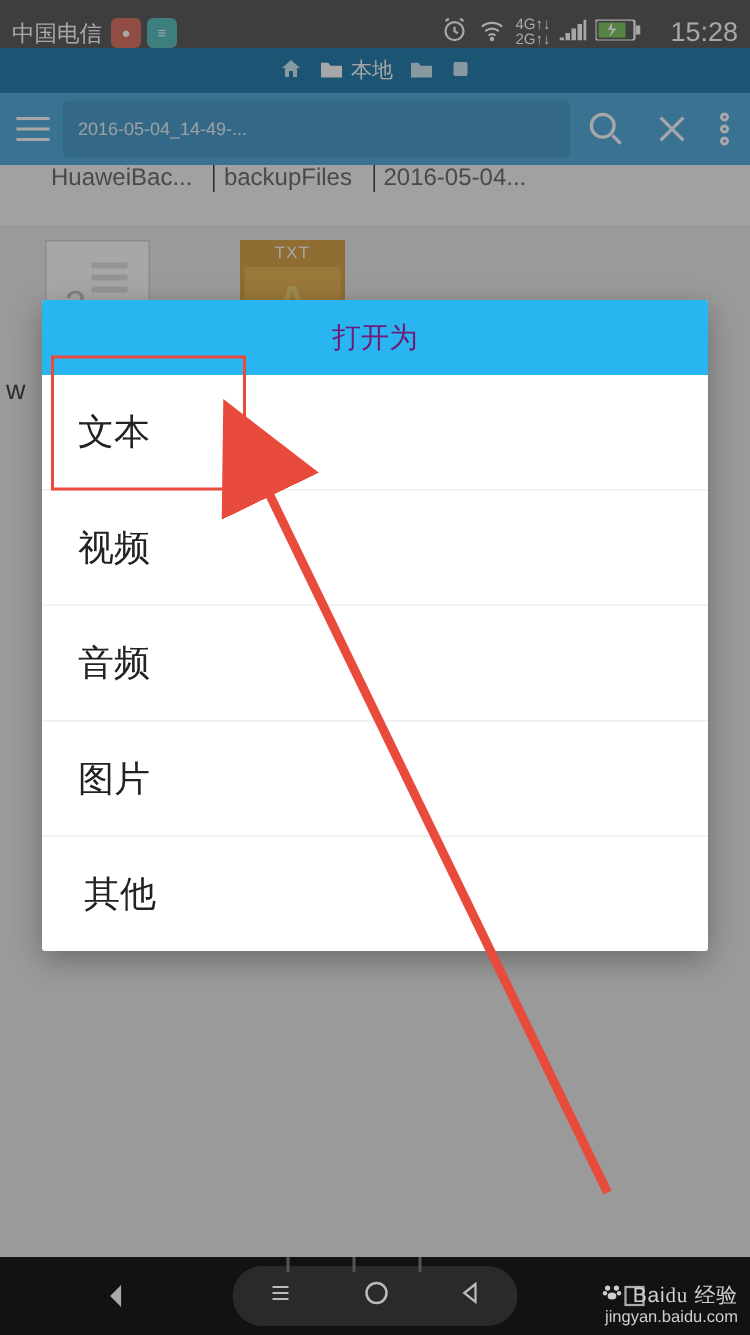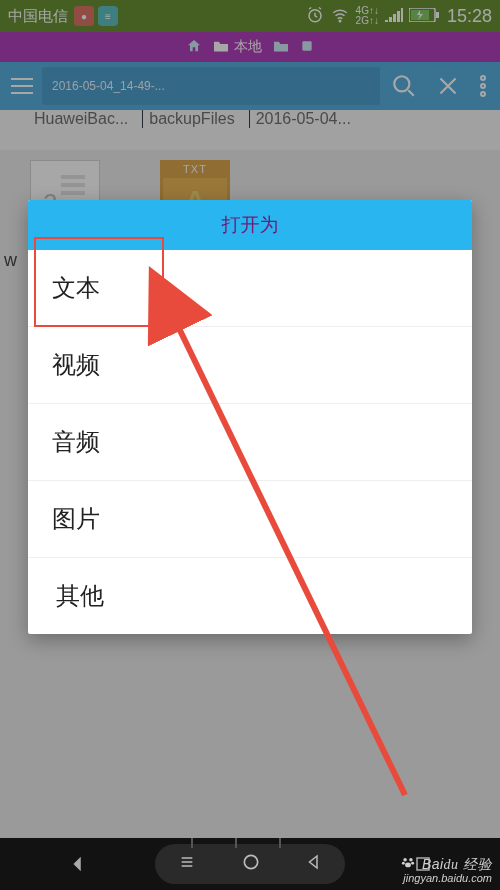--- a/index.html
+++ b/index.html
@@ -7,7 +7,7 @@
   .screen { position:relative; width:500px; height:890px; background:#e8e8e8; }
 
   
-  .status { position:absolute; top:0; left:0; right:0; height:32px; background:#4d7c0f; color:#fff; display:flex; align-items:center; padding:0 8px; font-size:15px; }
+  .status { position:absolute; top:0; left:0; right:0; height:32px; background:#404040; color:#fff; display:flex; align-items:flex-end; padding:0 8px; font-size:15px; }
   .status .carrier { flex:0 0 auto; }
   .status .badges { display:flex; gap:4px; margin-left:6px; }
   .status .badges span { width:20px; height:20px; border-radius:4px; display:flex; align-items:center; justify-content:center; font-size:10px; font-weight:bold; }

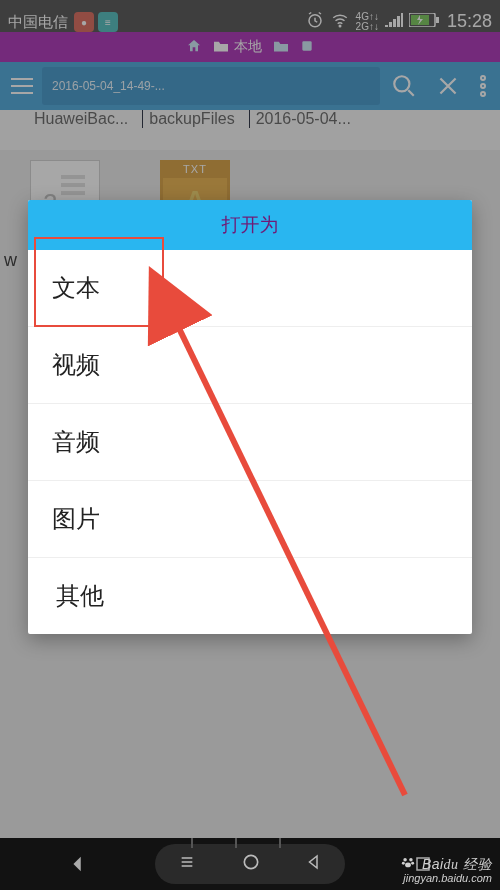--- a/index.html
+++ b/index.html
@@ -14,7 +14,7 @@
   .b-red { background:#d85a4a; color:#fff; }
   .b-teal { background:#3fb7b7; color:#fff; }
   .status .right { margin-left:auto; display:flex; align-items:center; gap:6px; font-size:14px; }
-  .status .right .time { font-size:18px; margin-left:2px; }
+  .status .right .time { font-size:18px; margin-left:14px; }
 
   
   .tabrow { position:absolute; top:32px; left:0; right:0; height:30px; background:#a21caf; color:#c9e6f6; display:flex; align-items:center; justify-content:center; gap:10px; font-size:14px; }

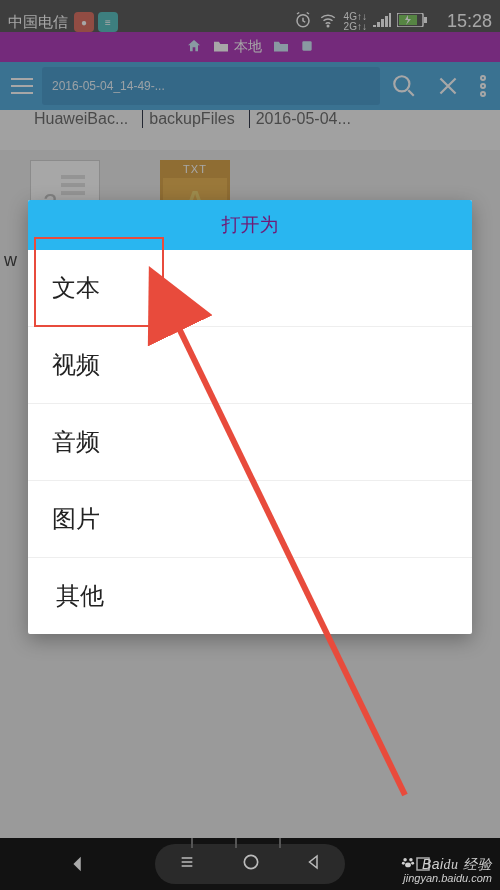--- a/index.html
+++ b/index.html
@@ -17,7 +17,7 @@
   .status .right .time { font-size:18px; margin-left:14px; }
 
   
-  .tabrow { position:absolute; top:32px; left:0; right:0; height:30px; background:#a21caf; color:#c9e6f6; display:flex; align-items:center; justify-content:center; gap:10px; font-size:14px; }
+  .tabrow { position:absolute; top:32px; left:0; right:0; height:30px; background:#0369a1; color:#c9e6f6; display:flex; align-items:center; justify-content:center; gap:10px; font-size:14px; }
   .tabrow .active { color:#fff; }
 
   

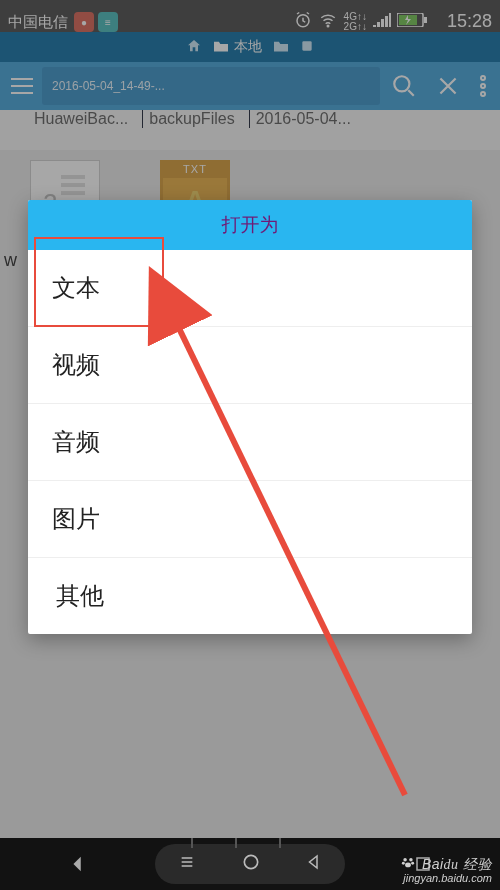--- a/index.html
+++ b/index.html
@@ -71,7 +71,7 @@
   .nav-ico { color:#aaa; }
 
   
-  .wm { position:absolute; bottom:6px; right:8px; color:#cfcfcf; text-align:right; font-size:11px; line-height:1.1;font-style:italic; }
+  .wm { position:absolute; bottom:6px; right:8px; color:#cfcfcf; text-align:right; font-size:11px; line-height:1.1; }
   .wm .big { font-size:14px; letter-spacing:0.5px; }
   .wm .paw { font-size:14px; margin-right:2px; }
 </style>

